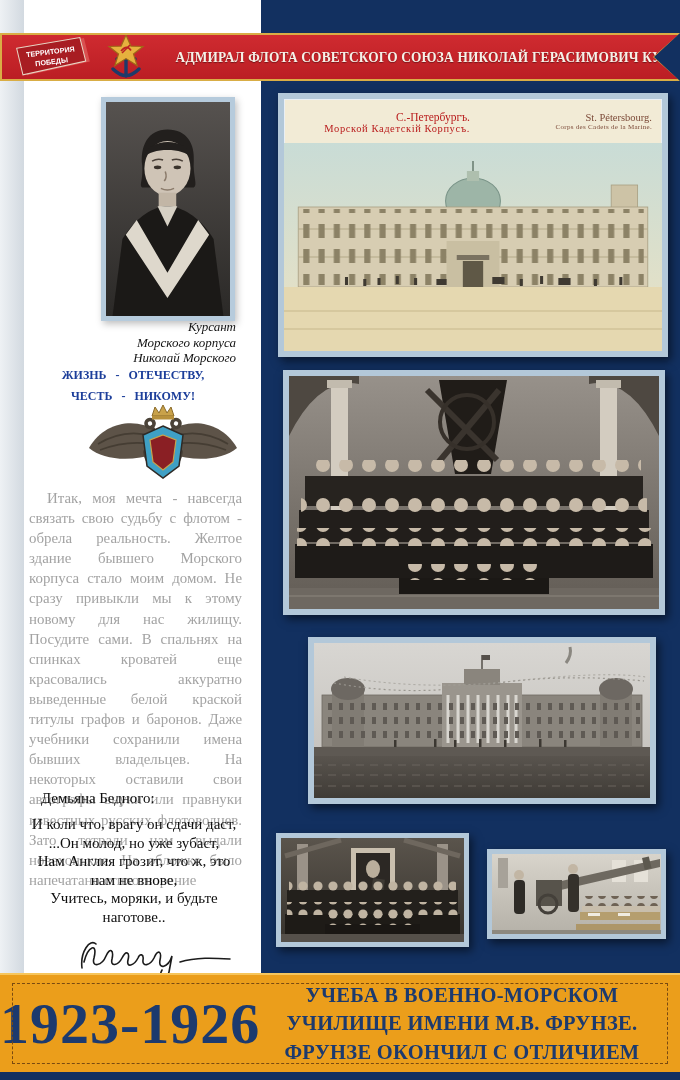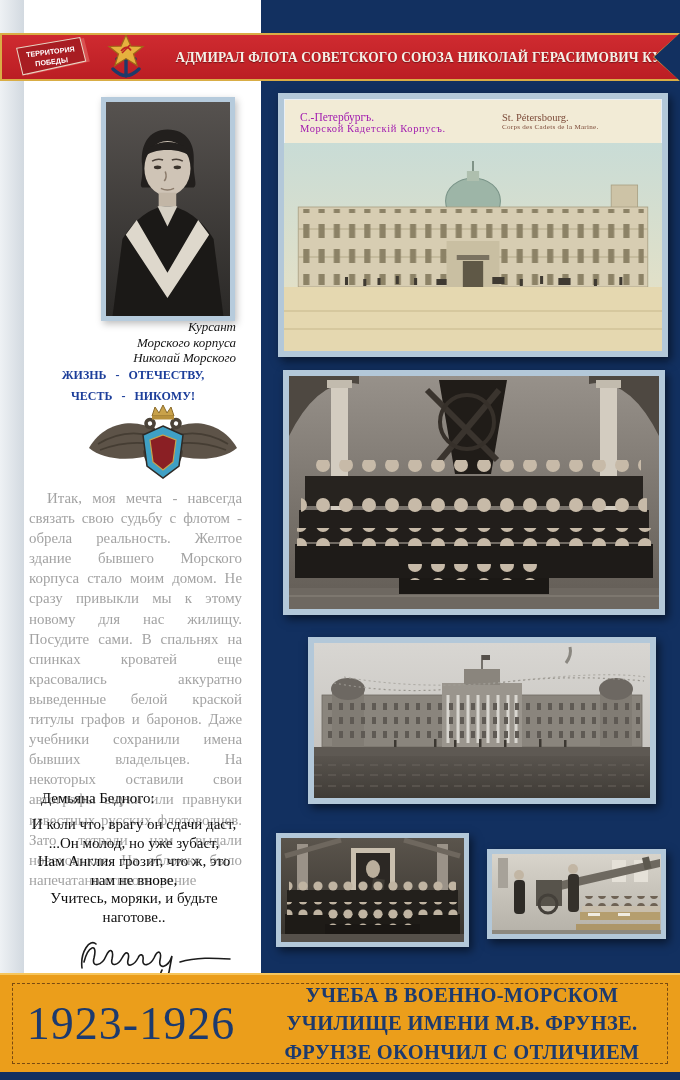--- a/index.html
+++ b/index.html
@@ -44,7 +44,7 @@
          box-shadow:inset 0 0 0 1px #e9eff5,3px 4px 9px rgba(0,0,0,.55);}
   .photo svg{display:block;width:100%;height:100%;}
   .postcard{left:278px;top:93px;width:378px;height:252px;background:#f2ebd6;border-width:6px;}
-  .pc-cap-ru{position:absolute;left:16px;top:12px;width:170px;text-align:left;color:#a21caf;}
+  .pc-cap-ru{position:absolute;left:16px;top:12px;width:170px;text-align:right;color:#b91c1c;}
   .pc-cap-ru .l1{font-size:11.5px;}
   .pc-cap-ru .l2{font-size:10.5px;letter-spacing:.6px;}
   .pc-cap-fr{position:absolute;right:10px;top:13px;width:150px;text-align:left;color:#7c4a38;}

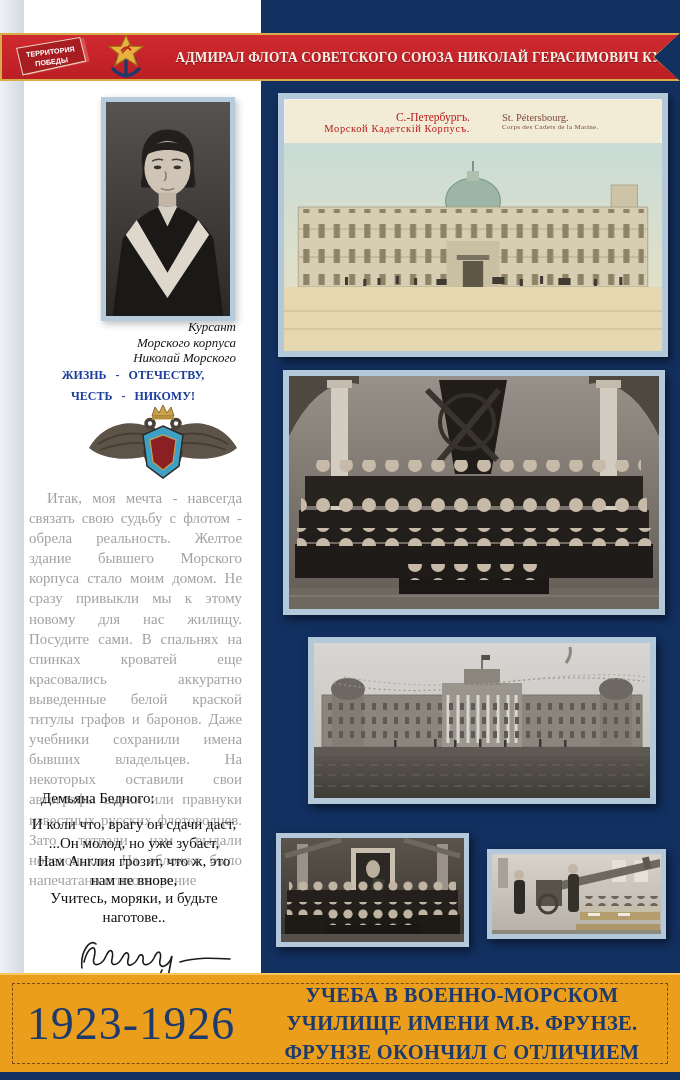--- a/index.html
+++ b/index.html
@@ -47,7 +47,7 @@
   .pc-cap-ru{position:absolute;left:16px;top:12px;width:170px;text-align:right;color:#b91c1c;}
   .pc-cap-ru .l1{font-size:11.5px;}
   .pc-cap-ru .l2{font-size:10.5px;letter-spacing:.6px;}
-  .pc-cap-fr{position:absolute;right:10px;top:13px;width:150px;text-align:left;color:#7c4a38;}
+  .pc-cap-fr{position:absolute;right:10px;top:13px;width:150px;text-align:right;color:#7c4a38;}
   .pc-cap-fr .l1{font-size:10.5px;}
   .pc-cap-fr .l2{font-size:7px;letter-spacing:.3px;}
   .pc-art{position:absolute;left:0;top:44px;width:100%;height:208px;}

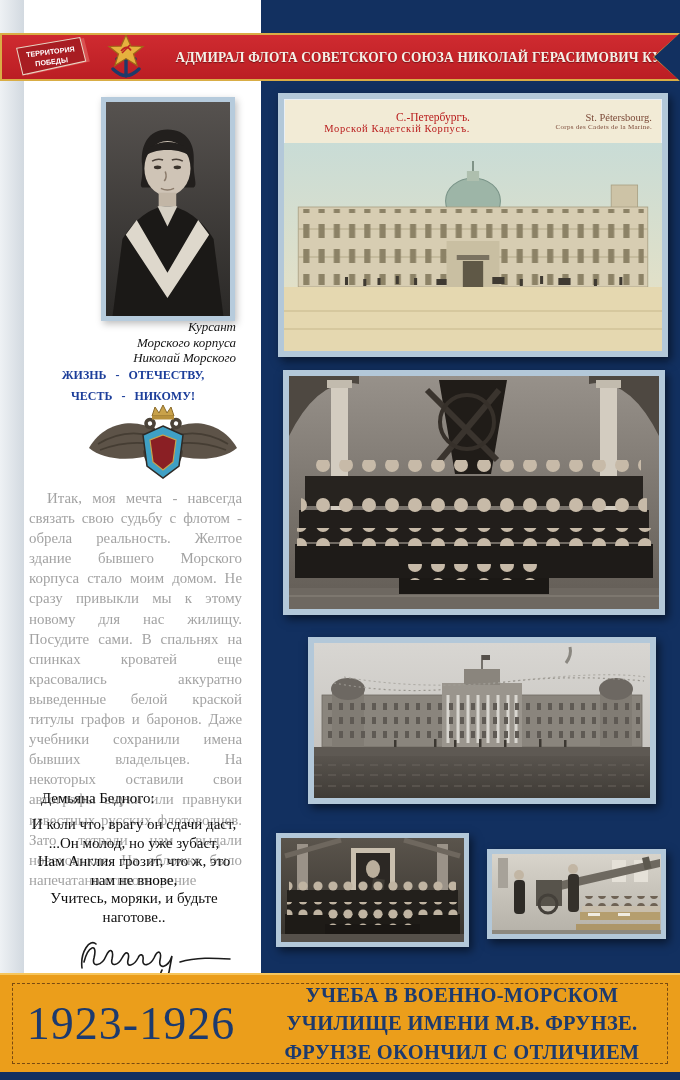--- a/index.html
+++ b/index.html
@@ -62,7 +62,7 @@
           display:flex;align-items:center;}
   .footer-border{position:absolute;left:12px;right:12px;top:8px;bottom:8px;
           border:1px dashed #7a4a10;pointer-events:none;}
-  .footer-years{width:262px;text-align:center;font-weight:normal;font-size:46px;
+  .footer-years{width:262px;text-align:left;font-weight:bold;font-size:58px;
           color:#1c3a6e;letter-spacing:1px;}
   .footer-text{flex:1;text-align:center;font-weight:bold;font-size:20.5px;
           line-height:28.5px;color:#1c3a6e;letter-spacing:.3px;padding-right:18px;}

